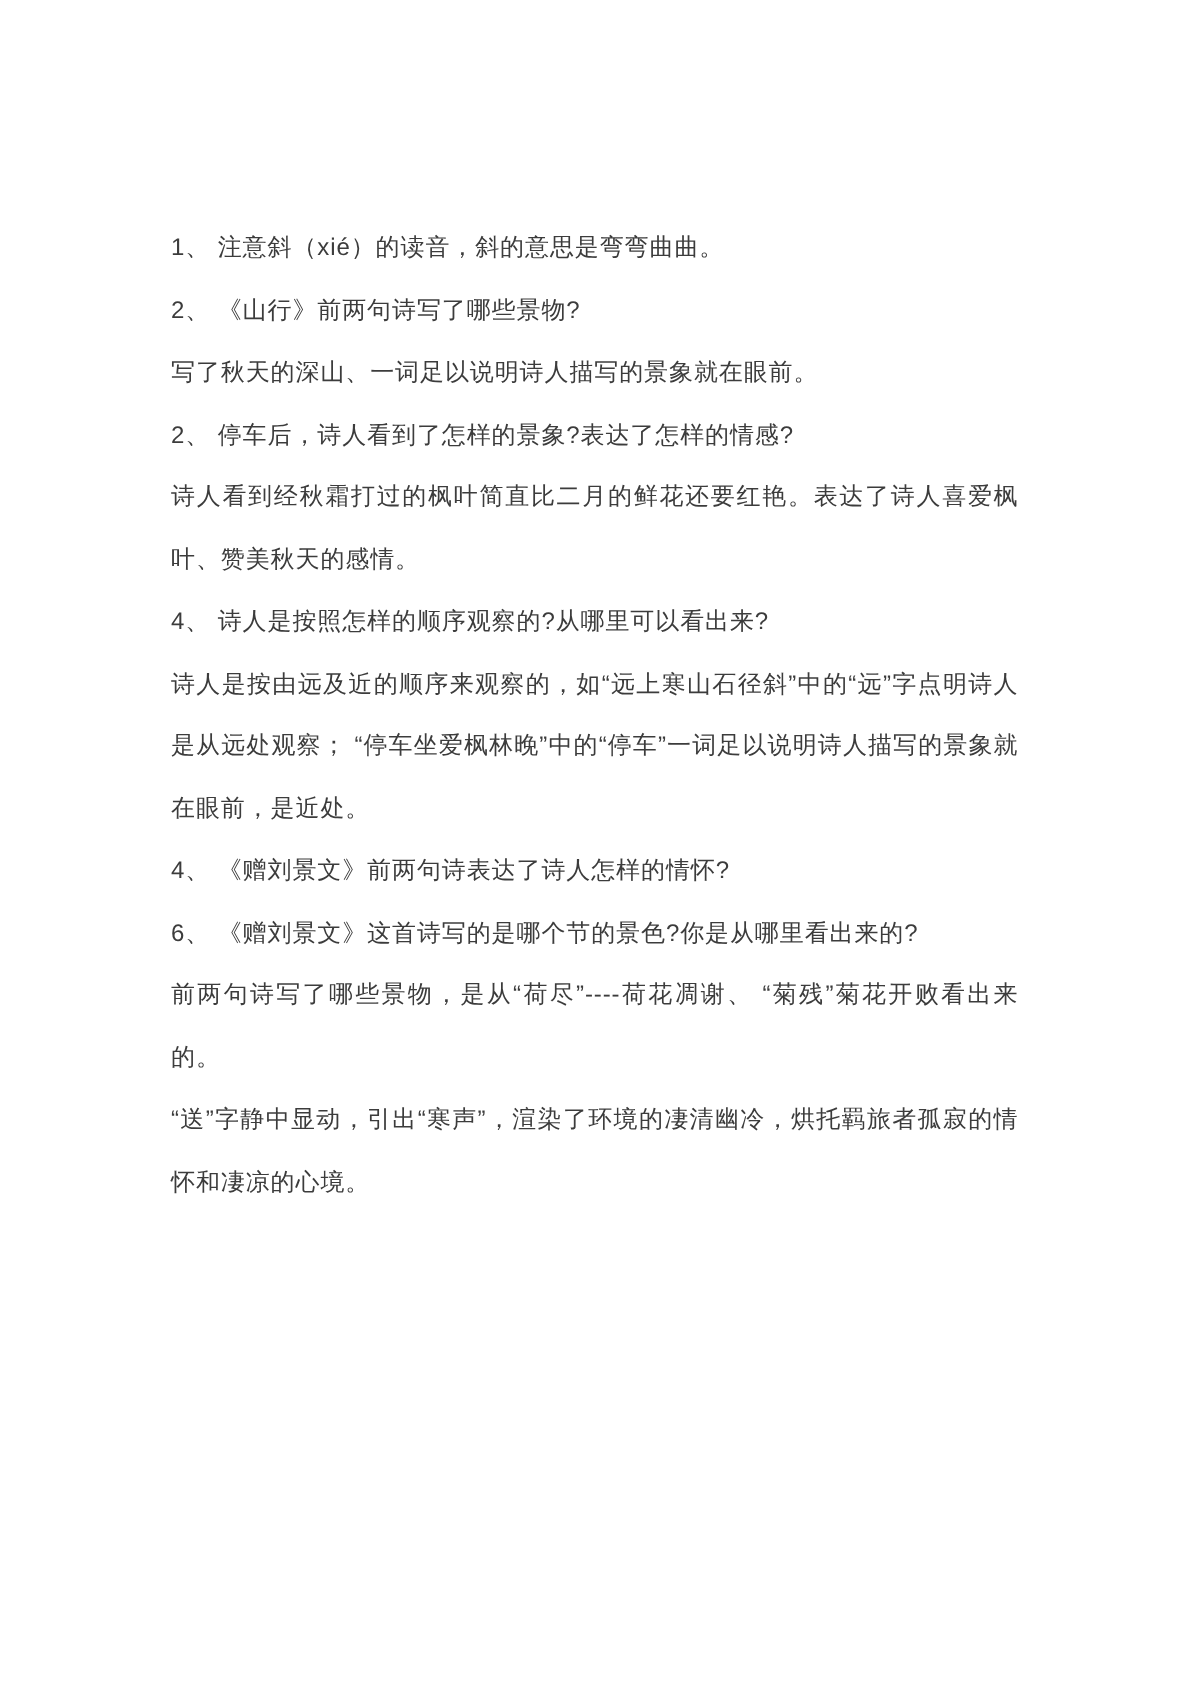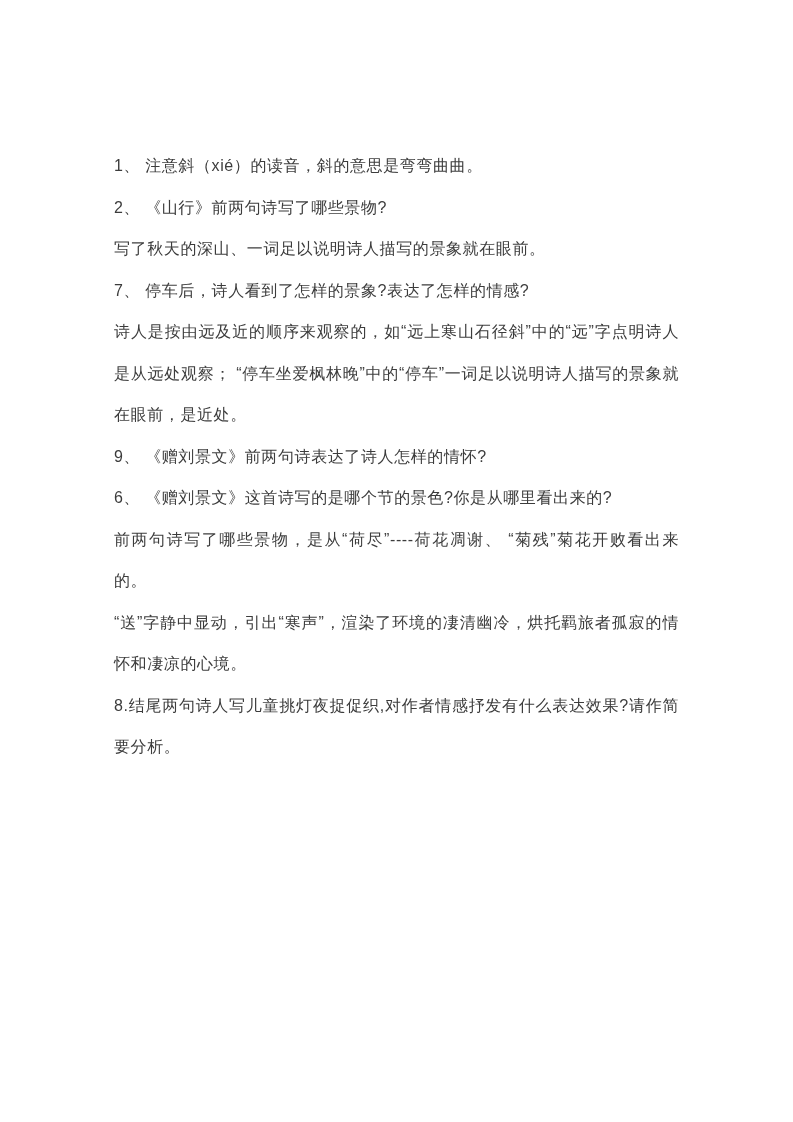--- a/index.html
+++ b/index.html
@@ -37,7 +37,7 @@
   <p class="para">1、 注意斜（xié）的读音，斜的意思是弯弯曲曲。</p>
   <p class="para">2、 《山行》前两句诗写了哪些景物?</p>
   <p class="para">写了秋天的深山、一词足以说明诗人描写的景象就在眼前。</p>
-  <p class="para">7、 停车后，诗人看到了怎样的景象?表达了怎样的情感?</p>
+  <p class="para">2、 停车后，诗人看到了怎样的景象?表达了怎样的情感?</p>
   <p class="para">诗人是按由远及近的顺序来观察的，如“远上寒山石径斜”中的“远”字点明诗人是从远处观察； “停车坐爱枫林晚”中的“停车”一词足以说明诗人描写的景象就在眼前，是近处。</p>
   <p class="para">9、 《赠刘景文》前两句诗表达了诗人怎样的情怀?</p>
   <p class="para">6、 《赠刘景文》这首诗写的是哪个节的景色?你是从哪里看出来的?</p>

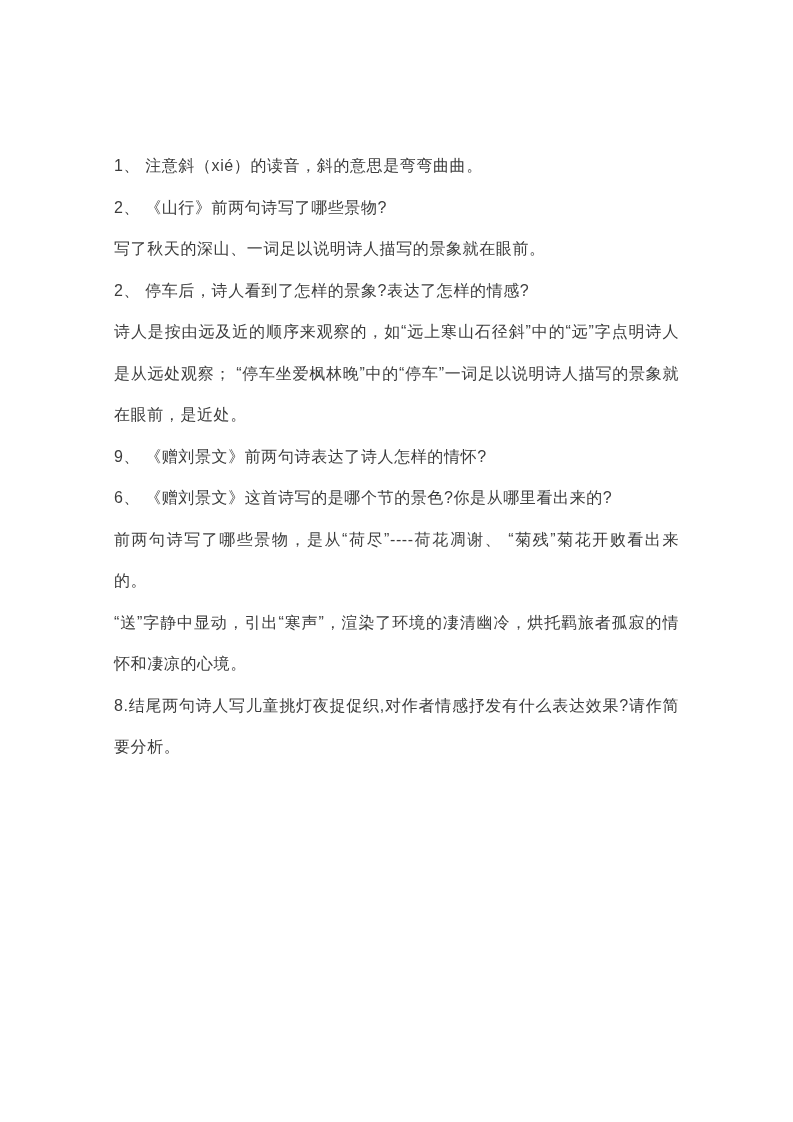--- a/index.html
+++ b/index.html
@@ -38,6 +38,7 @@
   <p class="para">2、 《山行》前两句诗写了哪些景物?</p>
   <p class="para">写了秋天的深山、一词足以说明诗人描写的景象就在眼前。</p>
   <p class="para">2、 停车后，诗人看到了怎样的景象?表达了怎样的情感?</p>
+  <p class="para">诗人看到经秋霜打过的枫叶简直比二月的鲜花还要红艳。表达了诗人喜爱枫叶、赞美秋天的感情。</p>
   <p class="para">诗人是按由远及近的顺序来观察的，如“远上寒山石径斜”中的“远”字点明诗人是从远处观察； “停车坐爱枫林晚”中的“停车”一词足以说明诗人描写的景象就在眼前，是近处。</p>
   <p class="para">9、 《赠刘景文》前两句诗表达了诗人怎样的情怀?</p>
   <p class="para">6、 《赠刘景文》这首诗写的是哪个节的景色?你是从哪里看出来的?</p>

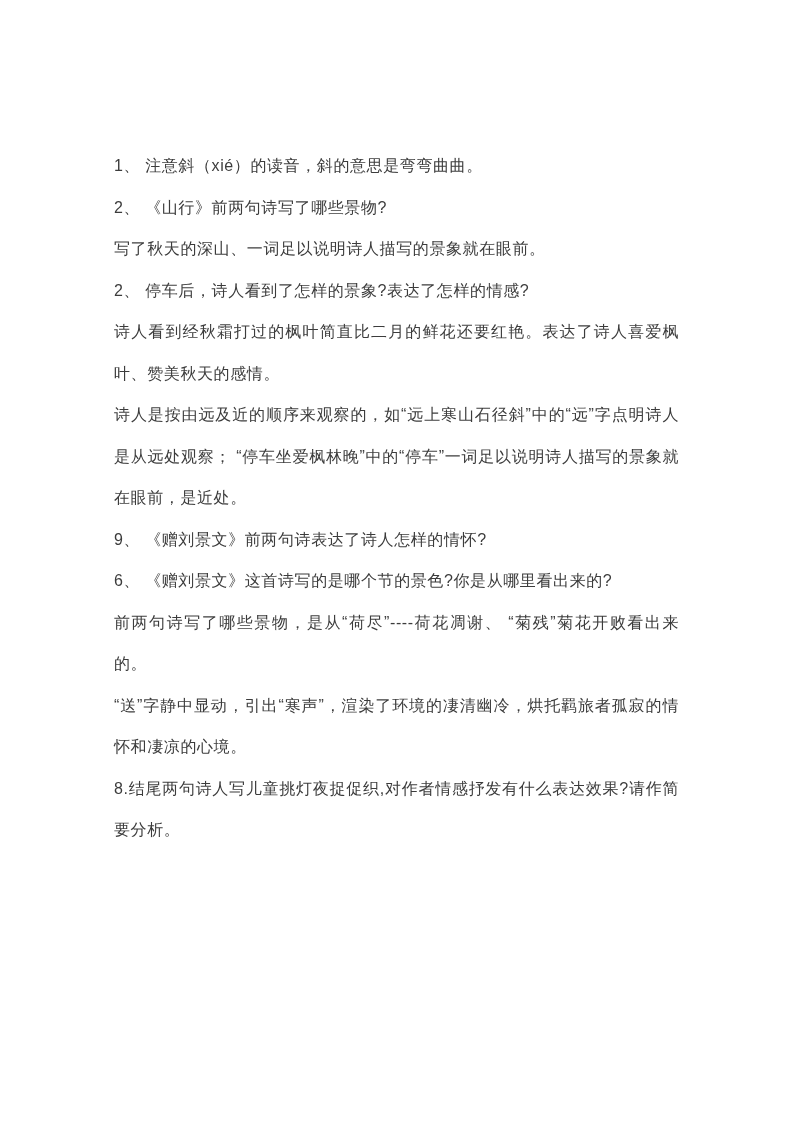--- a/index.html
+++ b/index.html
@@ -39,6 +39,7 @@
   <p class="para">写了秋天的深山、一词足以说明诗人描写的景象就在眼前。</p>
   <p class="para">2、 停车后，诗人看到了怎样的景象?表达了怎样的情感?</p>
   <p class="para">诗人看到经秋霜打过的枫叶简直比二月的鲜花还要红艳。表达了诗人喜爱枫叶、赞美秋天的感情。</p>
+  <p class="para">4、 诗人是按照怎样的顺序观察的?从哪里可以看出来?</p>
   <p class="para">诗人是按由远及近的顺序来观察的，如“远上寒山石径斜”中的“远”字点明诗人是从远处观察； “停车坐爱枫林晚”中的“停车”一词足以说明诗人描写的景象就在眼前，是近处。</p>
   <p class="para">9、 《赠刘景文》前两句诗表达了诗人怎样的情怀?</p>
   <p class="para">6、 《赠刘景文》这首诗写的是哪个节的景色?你是从哪里看出来的?</p>

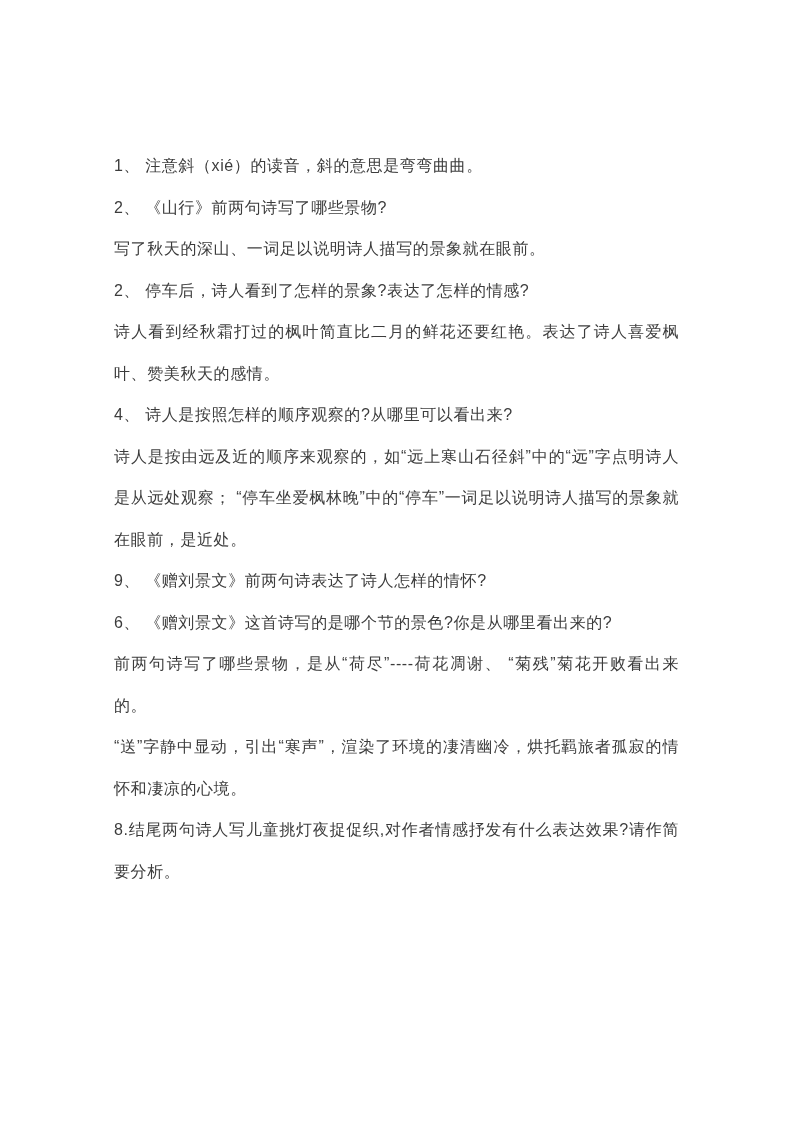--- a/index.html
+++ b/index.html
@@ -41,7 +41,7 @@
   <p class="para">诗人看到经秋霜打过的枫叶简直比二月的鲜花还要红艳。表达了诗人喜爱枫叶、赞美秋天的感情。</p>
   <p class="para">4、 诗人是按照怎样的顺序观察的?从哪里可以看出来?</p>
   <p class="para">诗人是按由远及近的顺序来观察的，如“远上寒山石径斜”中的“远”字点明诗人是从远处观察； “停车坐爱枫林晚”中的“停车”一词足以说明诗人描写的景象就在眼前，是近处。</p>
-  <p class="para">9、 《赠刘景文》前两句诗表达了诗人怎样的情怀?</p>
+  <p class="para">4、 《赠刘景文》前两句诗表达了诗人怎样的情怀?</p>
   <p class="para">6、 《赠刘景文》这首诗写的是哪个节的景色?你是从哪里看出来的?</p>
   <p class="para">前两句诗写了哪些景物，是从“荷尽”----荷花凋谢、 “菊残”菊花开败看出来的。</p>
   <p class="para">“送”字静中显动，引出“寒声”，渲染了环境的凄清幽冷，烘托羁旅者孤寂的情怀和凄凉的心境。</p>

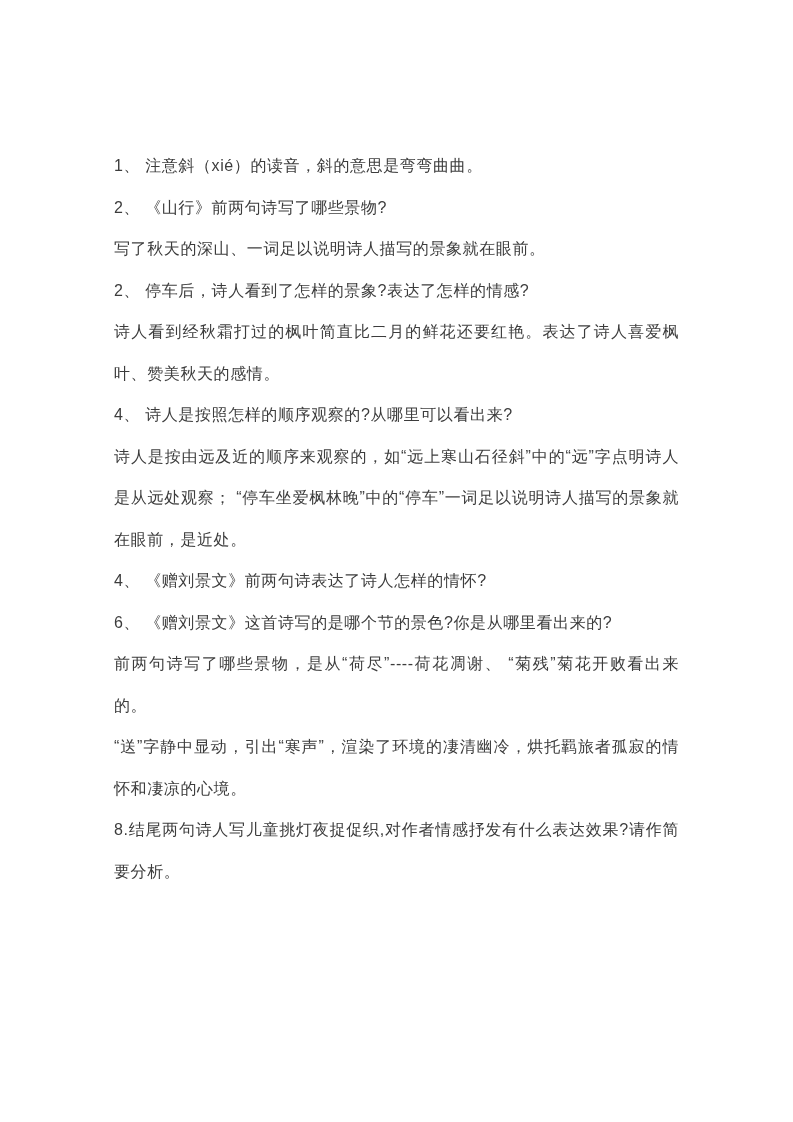--- a/index.html
+++ b/index.html
@@ -45,7 +45,6 @@
   <p class="para">6、 《赠刘景文》这首诗写的是哪个节的景色?你是从哪里看出来的?</p>
   <p class="para">前两句诗写了哪些景物，是从“荷尽”----荷花凋谢、 “菊残”菊花开败看出来的。</p>
   <p class="para">“送”字静中显动，引出“寒声”，渲染了环境的凄清幽冷，烘托羁旅者孤寂的情怀和凄凉的心境。</p>
-  <p class="para">8.结尾两句诗人写儿童挑灯夜捉促织,对作者情感抒发有什么表达效果?请作简要分析。</p>
 </div>
 
 </body></html>

